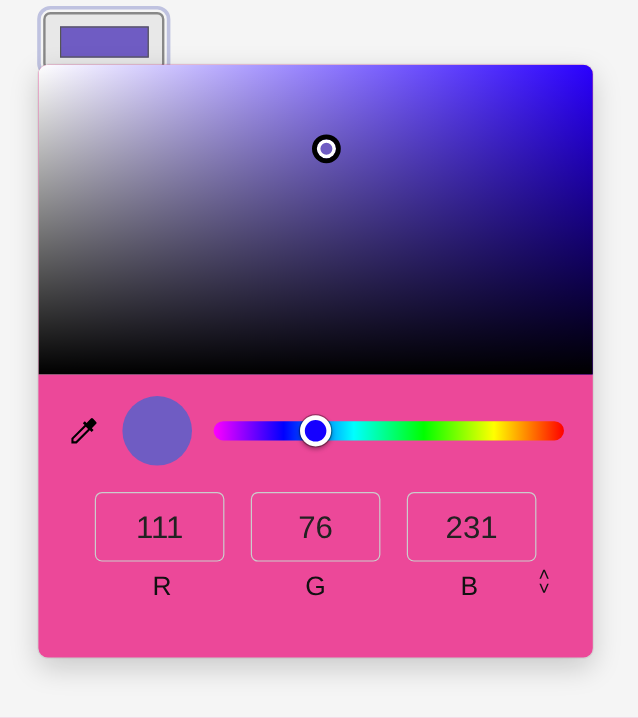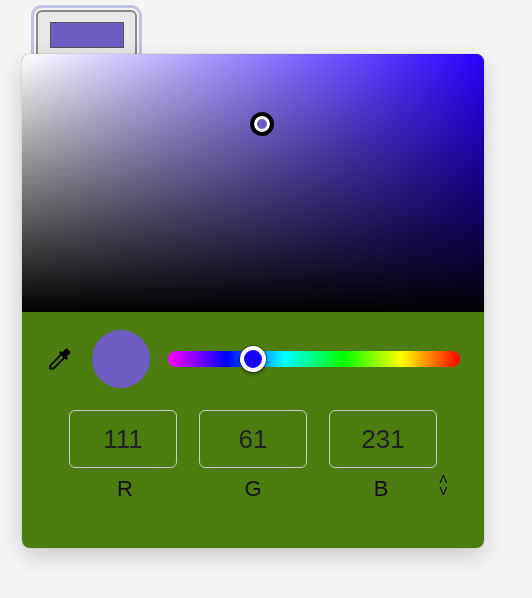--- a/index.html
+++ b/index.html
@@ -12,8 +12,8 @@
   }
   .swatch-inner{width:72px;height:24px;border:1px solid #555;}
   .popover{
-    position:absolute;left:22px;top:54px;width:462px;height:494px;
-    background:#4d7c0f;border-radius:8px;
+    position:absolute;left:32px;top:54px;width:462px;height:494px;
+    background:#ec4899;border-radius:8px;
     box-shadow:0 8px 24px rgba(0,0,0,.18),0 0 0 1px rgba(0,0,0,.05);
     overflow:hidden;
   }

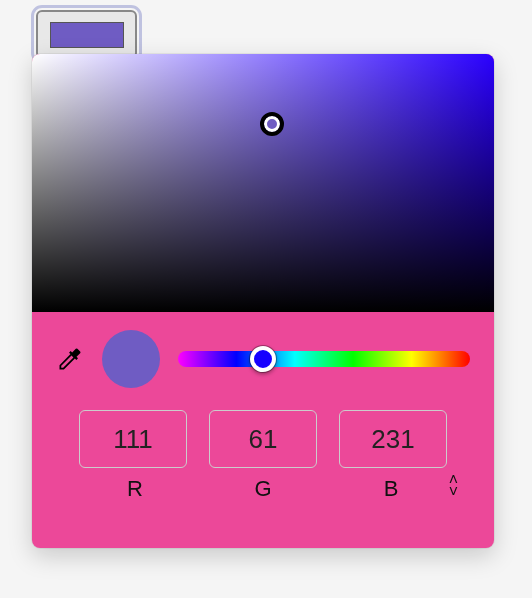--- a/index.html
+++ b/index.html
@@ -95,7 +95,7 @@
 
     <div class="inputs-row">
       <div class="num">111</div>
-      <div class="num">61</div>
+      <div class="num">76</div>
       <div class="num">231</div>
     </div>
 

